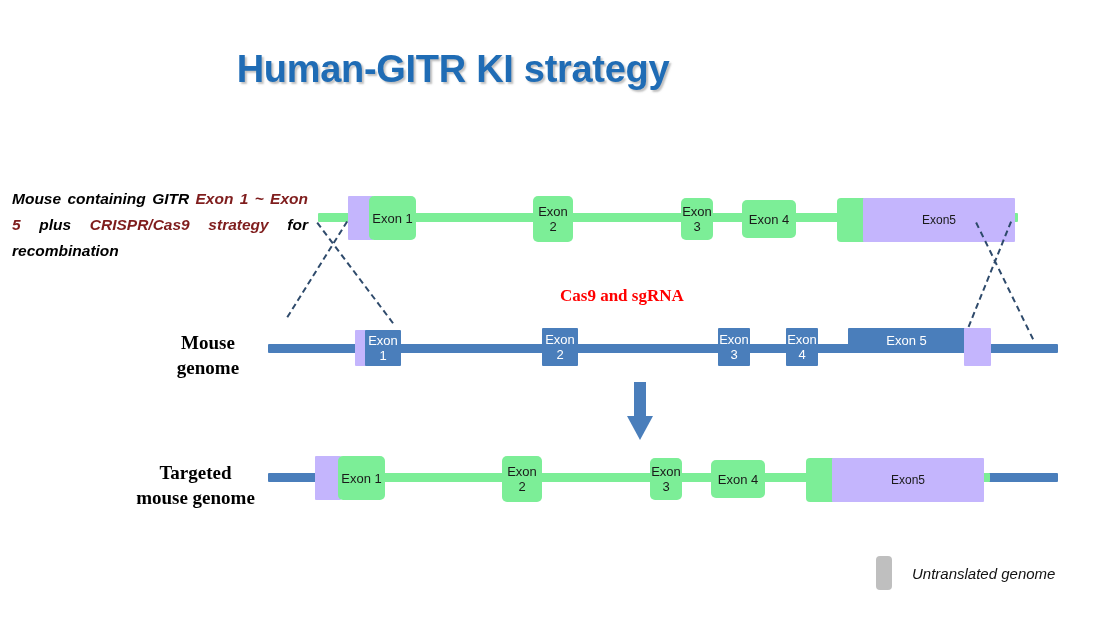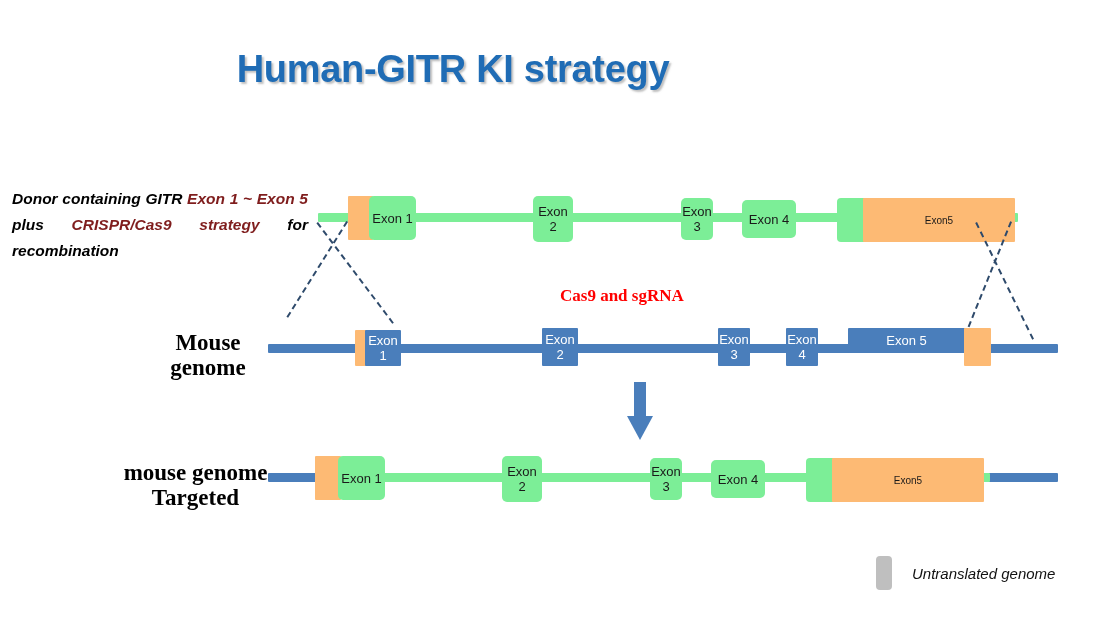--- a/index.html
+++ b/index.html
@@ -172,7 +172,7 @@
 
   <div id="title">Human-GITR KI strategy</div>
 
-  <div id="donor-caption"><span>Donor containing GITR </span><span class="red">Exon 1 ~ Exon 5</span><span> plus </span><span class="red">CRISPR/Cas9 strategy</span><span> for recombination</span></div>
+  <div id="donor-caption"><span>Mouse containing GITR </span><span class="red">Exon 1 ~ Exon 5</span><span> plus </span><span class="red">CRISPR/Cas9 strategy</span><span> for recombination</span></div>
 
   <div class="backbone green" style="left:318px; top:213px; width:700px;"></div>
 

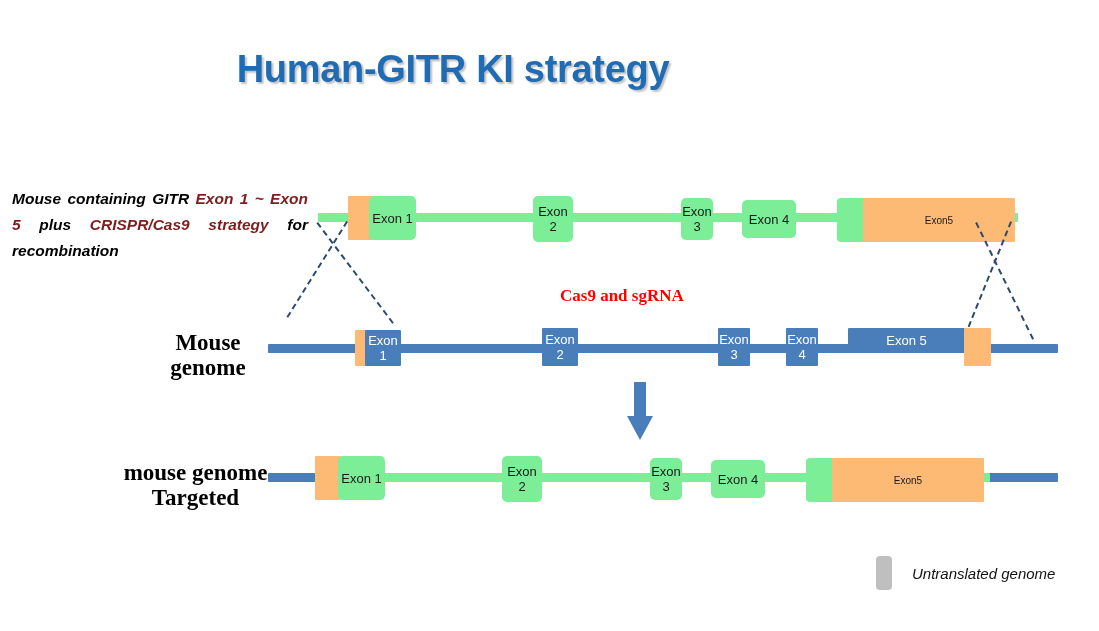--- a/index.html
+++ b/index.html
@@ -113,13 +113,13 @@
   }
   .utr-box {
     position: absolute;
-    background: #fdba74;
+    background: #c4b5fd;
     box-sizing: border-box;
     display: flex;
     align-items: center;
     justify-content: center;
     font-family: "Liberation Sans", sans-serif;
-    font-size: 10px;
+    font-size: 12px;
     color: #1a1a1a;
     border-radius: 3px;
   }

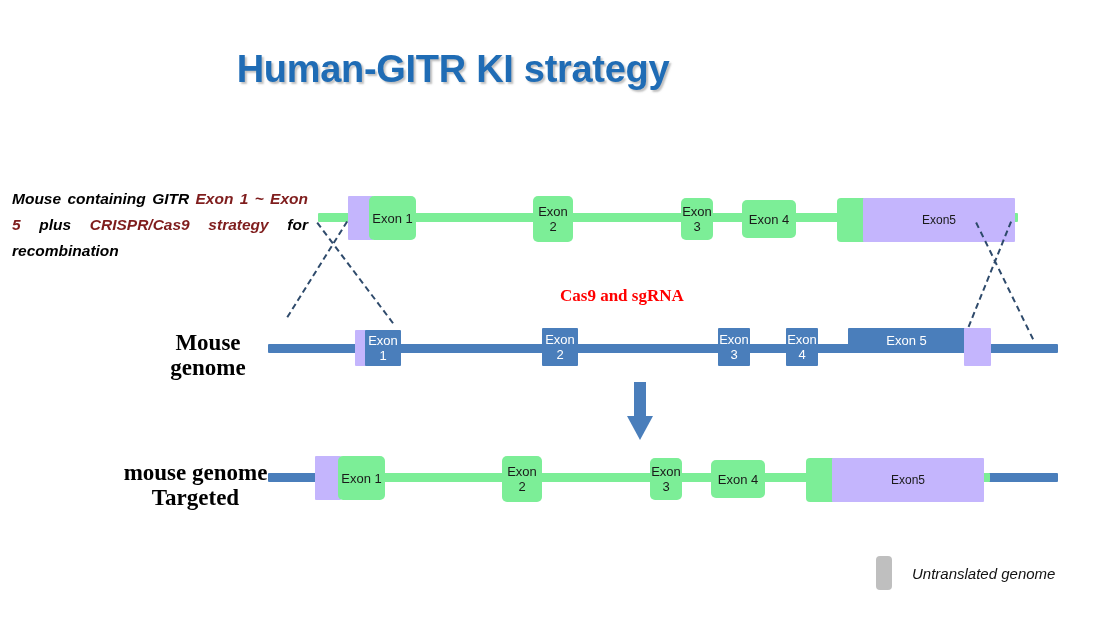--- a/index.html
+++ b/index.html
@@ -58,7 +58,7 @@
     position: absolute;
     font-family: "Liberation Serif", serif;
     font-weight: bold;
-    font-size: 23px;
+    font-size: 19px;
     line-height: 25px;
     color: #000000;
     text-align: center;

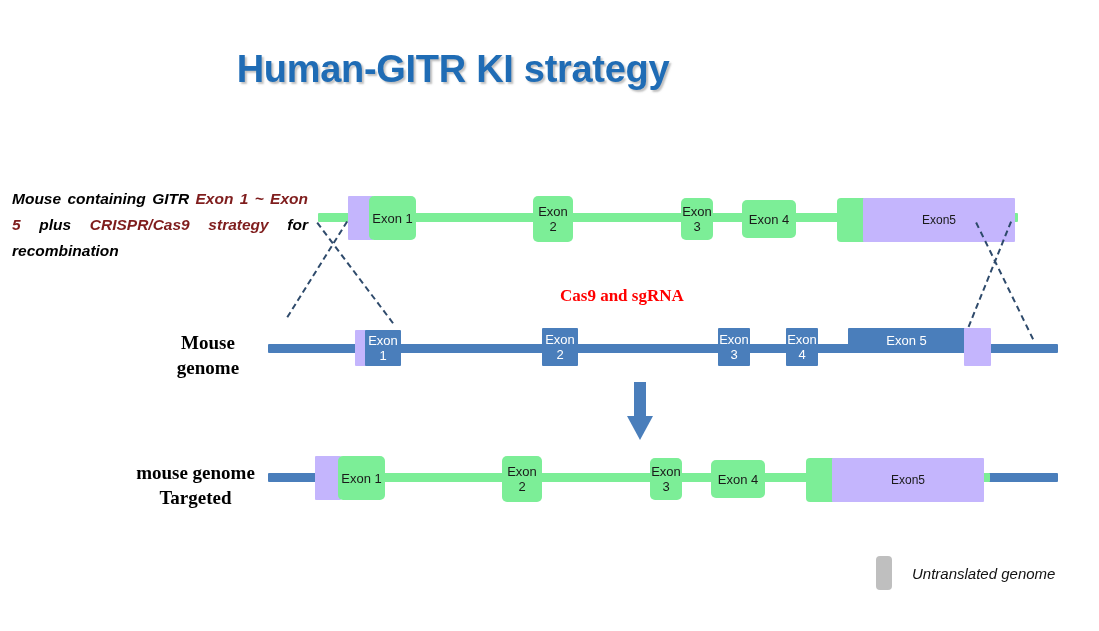--- a/index.html
+++ b/index.html
@@ -221,8 +221,8 @@
   </div>
 
   <div class="row-label" id="label-targeted">
+    <div>Targeted</div>
     <div>mouse genome</div>
-    <div>Targeted</div>
   </div>
 
   <div class="backbone blue" style="left:268px; top:473px; width:52px;"></div>

